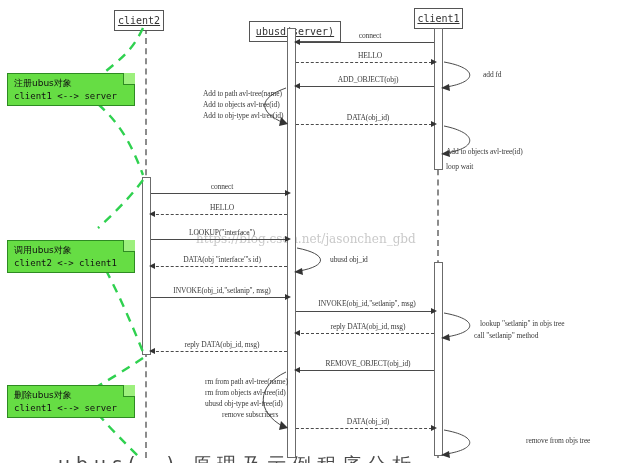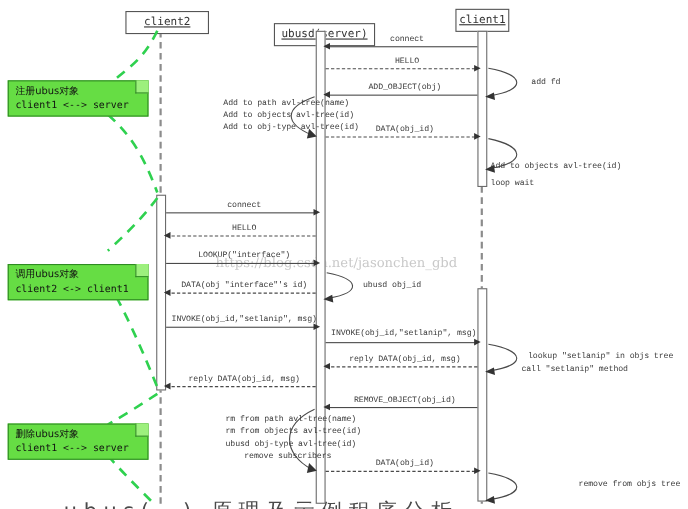--- a/index.html
+++ b/index.html
@@ -113,7 +113,7 @@
   <div class="lifeline" style="left:290px;top:28px;height:430px;"></div>
   <div class="lifeline" style="left:437px;top:28px;height:430px;"></div>
 
-  <div class="lifeline-head" style="left:114px;top:10px;width:76px;height:21px;">
+  <div class="lifeline-head" style="left:114px;top:10px;width:50px;height:21px;">
     <span>client2</span>
   </div>
   <div class="lifeline-head" style="left:249px;top:21px;width:92px;height:21px;">

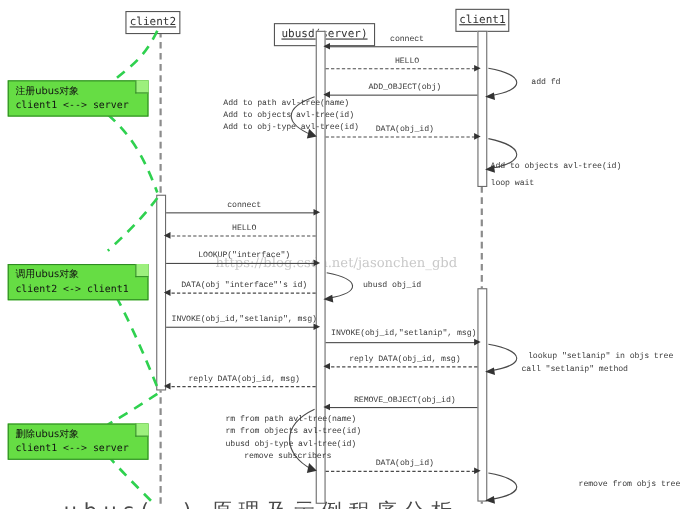--- a/index.html
+++ b/index.html
@@ -57,7 +57,7 @@
   }
   .lbl{
     position:absolute;
-    font-family:Liberation Mono, monospace;
+    font-family:Liberation Serif, serif;
     font-size:7.5px;
     color:#3a3a3a;
     white-space:nowrap;

